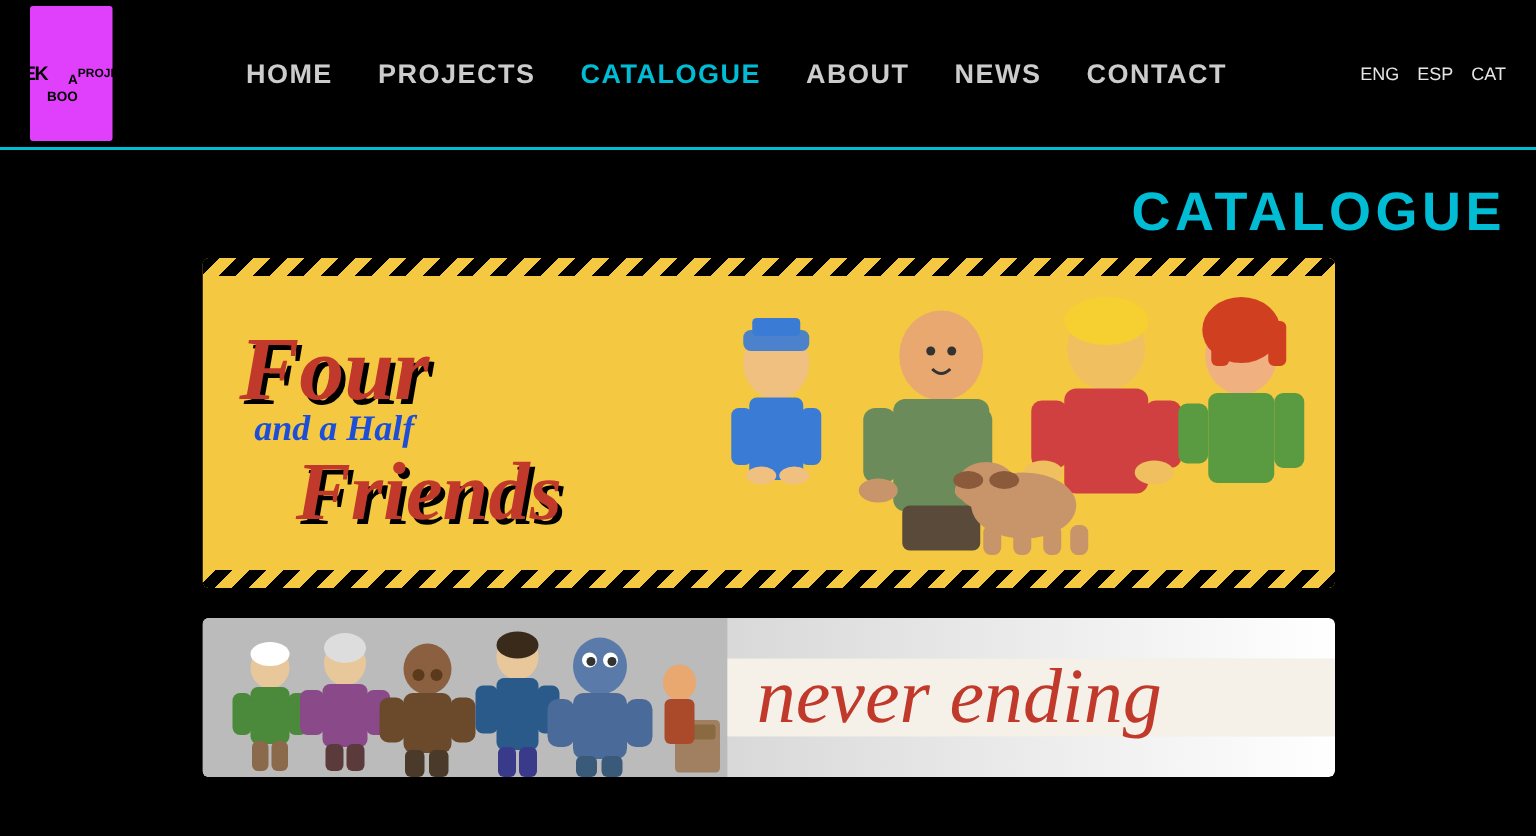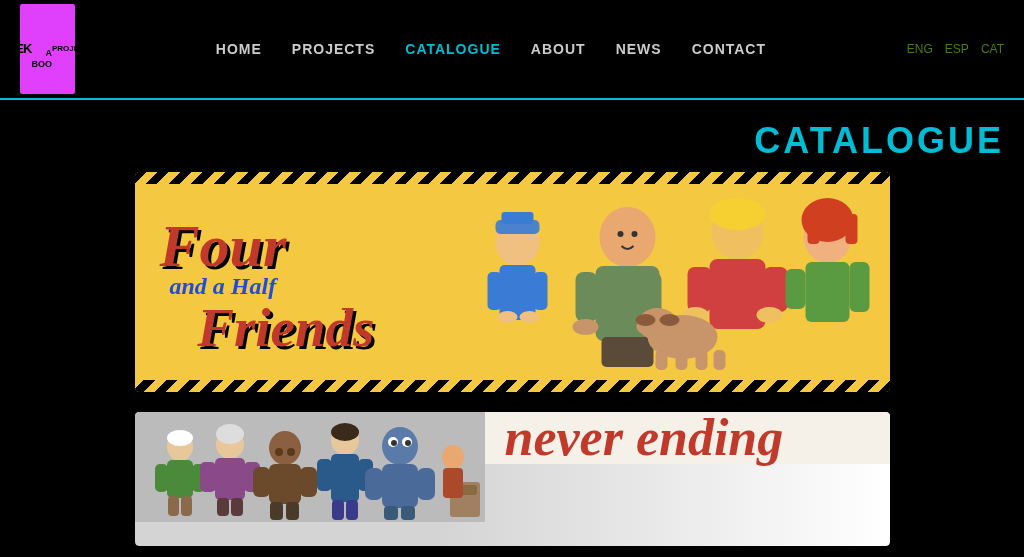--- a/index.html
+++ b/index.html
@@ -62,7 +62,7 @@
     nav a {
       text-decoration: none;
       color: #ccc;
-      font-size: 14px;
+      font-size: 18px;
       font-weight: 600;
       letter-spacing: 1px;
       text-transform: uppercase;

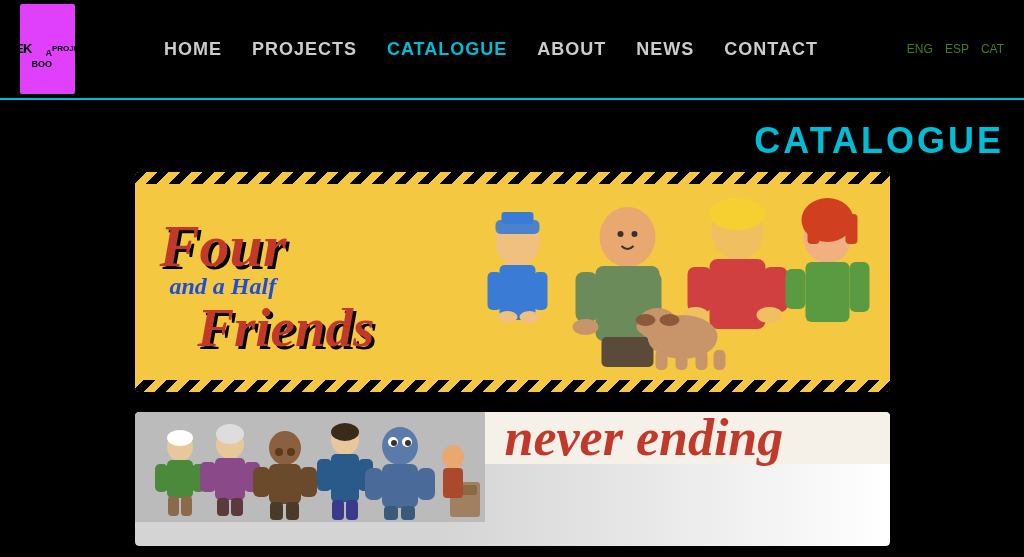--- a/index.html
+++ b/index.html
@@ -76,7 +76,7 @@
       display: flex;
       gap: 6px;
       font-size: 12px;
-      color: #4d7c0f;
+      color: #e5e5e5;
     }
 
     .lang-switcher span {

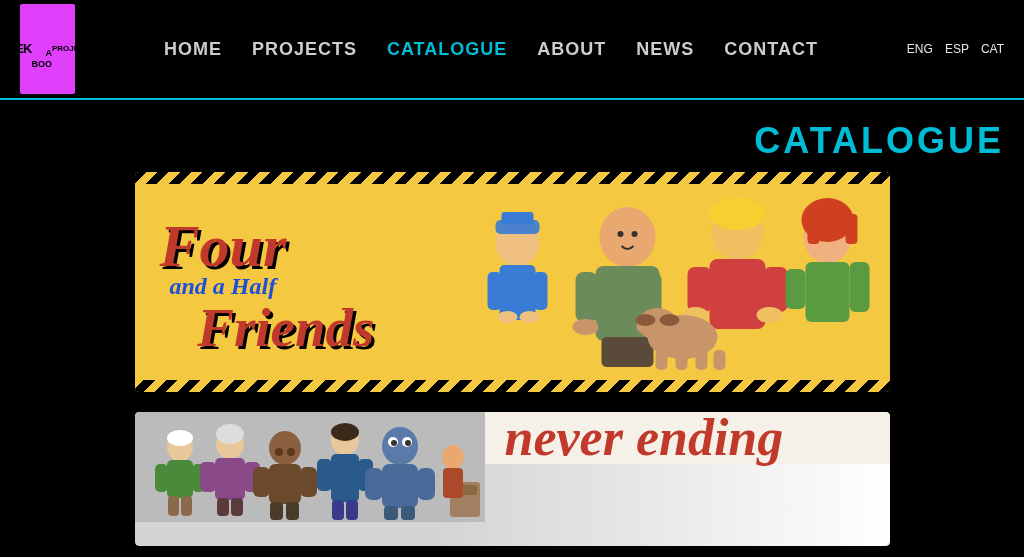--- a/index.html
+++ b/index.html
@@ -198,14 +198,13 @@
 
     
     .card-never-ending {
-      height: 134px;
+      height: 106px;
       background: linear-gradient(to right, #d4d4d4 40%, #fff 100%);
       display: flex;
-      align-items: flex-start;
+      align-items: center;
       border-radius: 4px;
       overflow: hidden;
       position: relative;
-      font-weight: bold;
     }
 
     .card-never-left {

